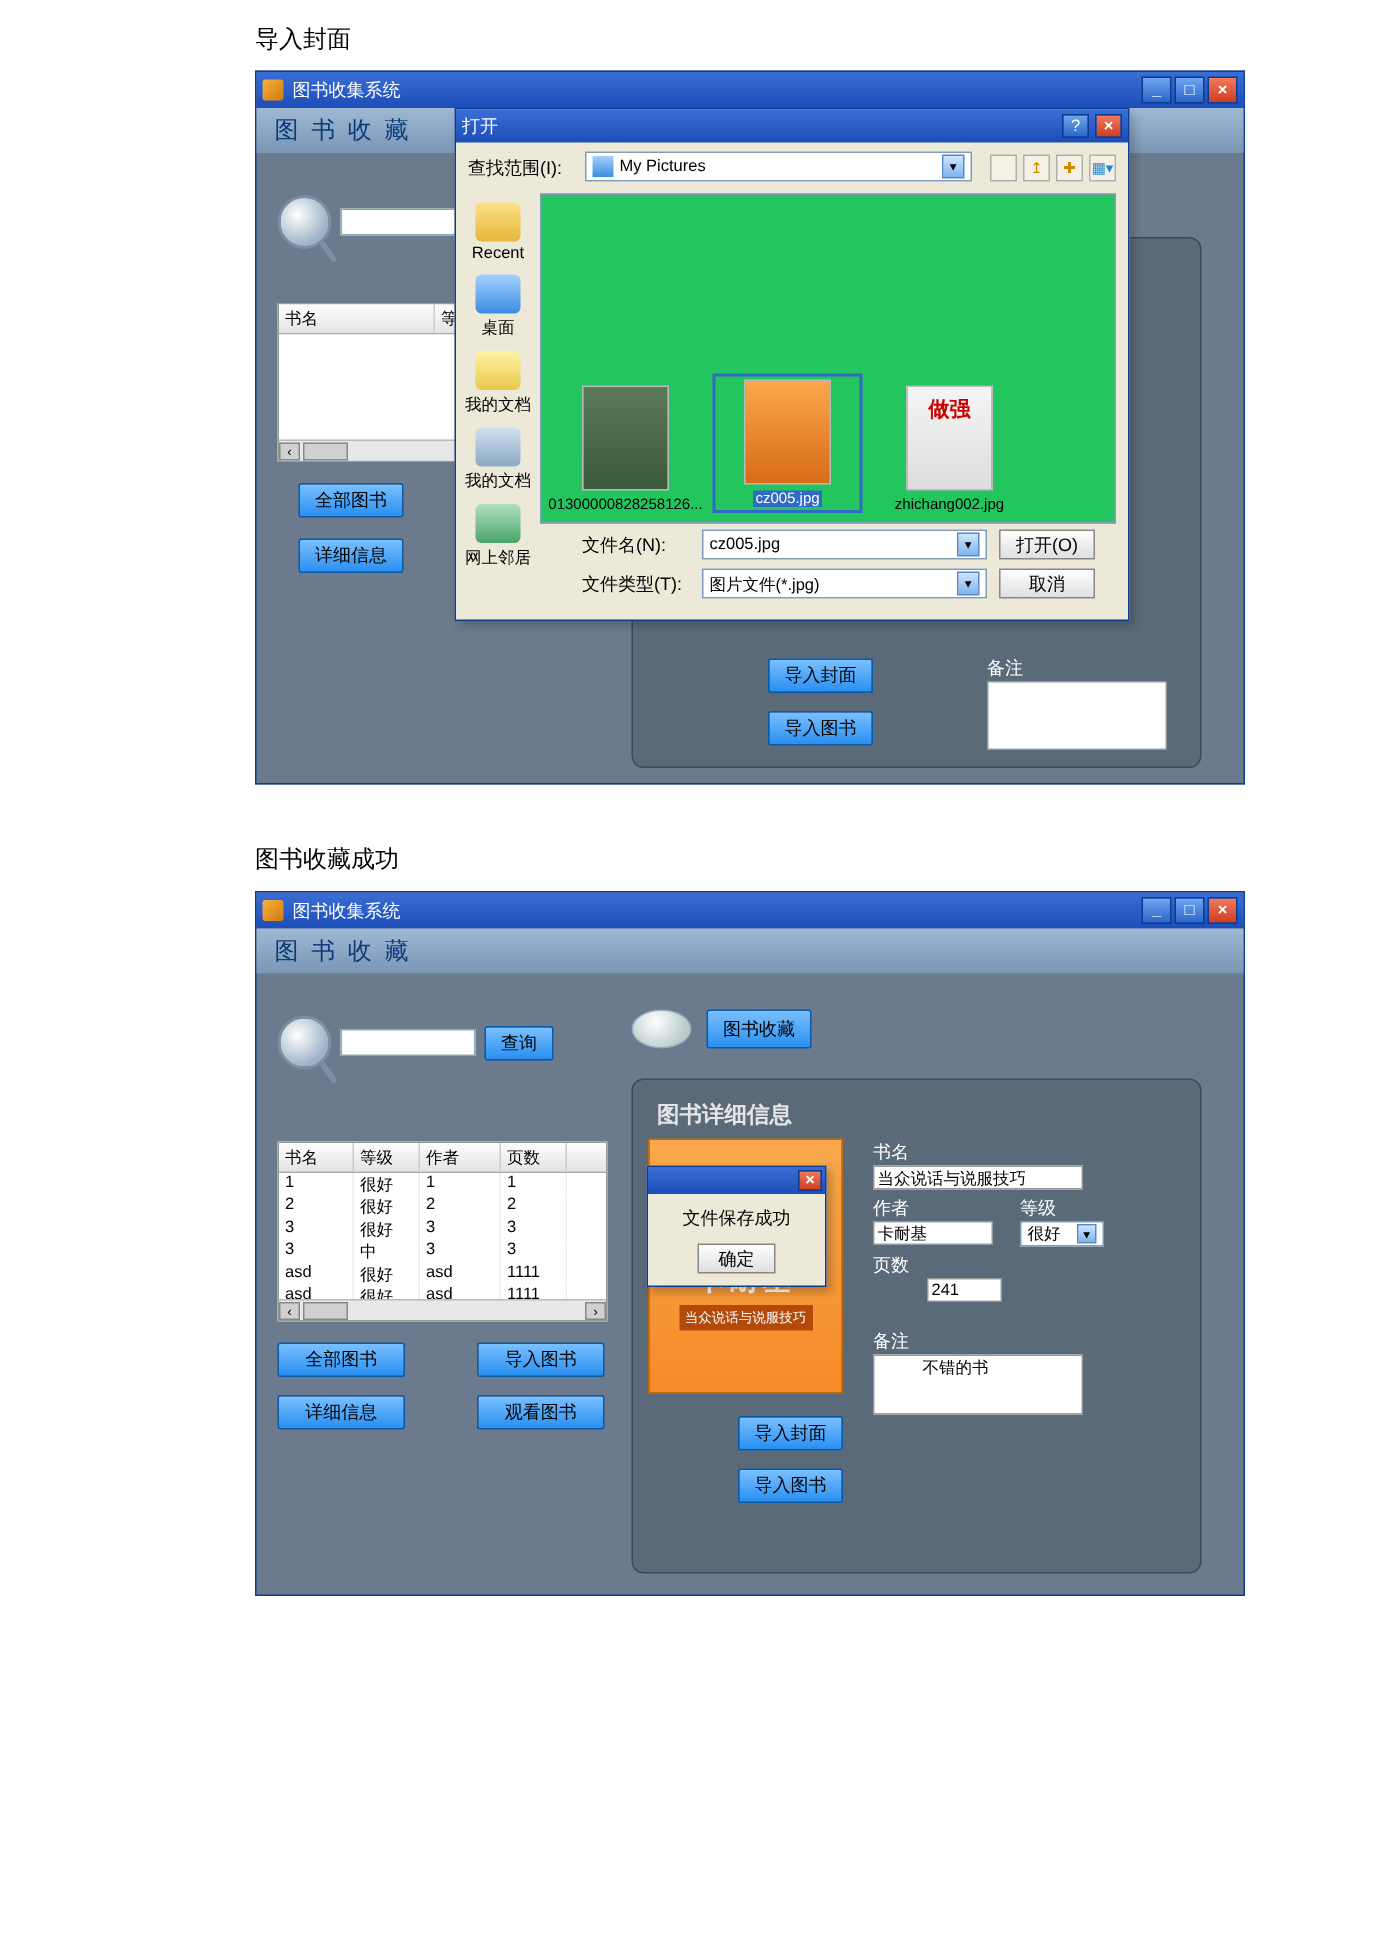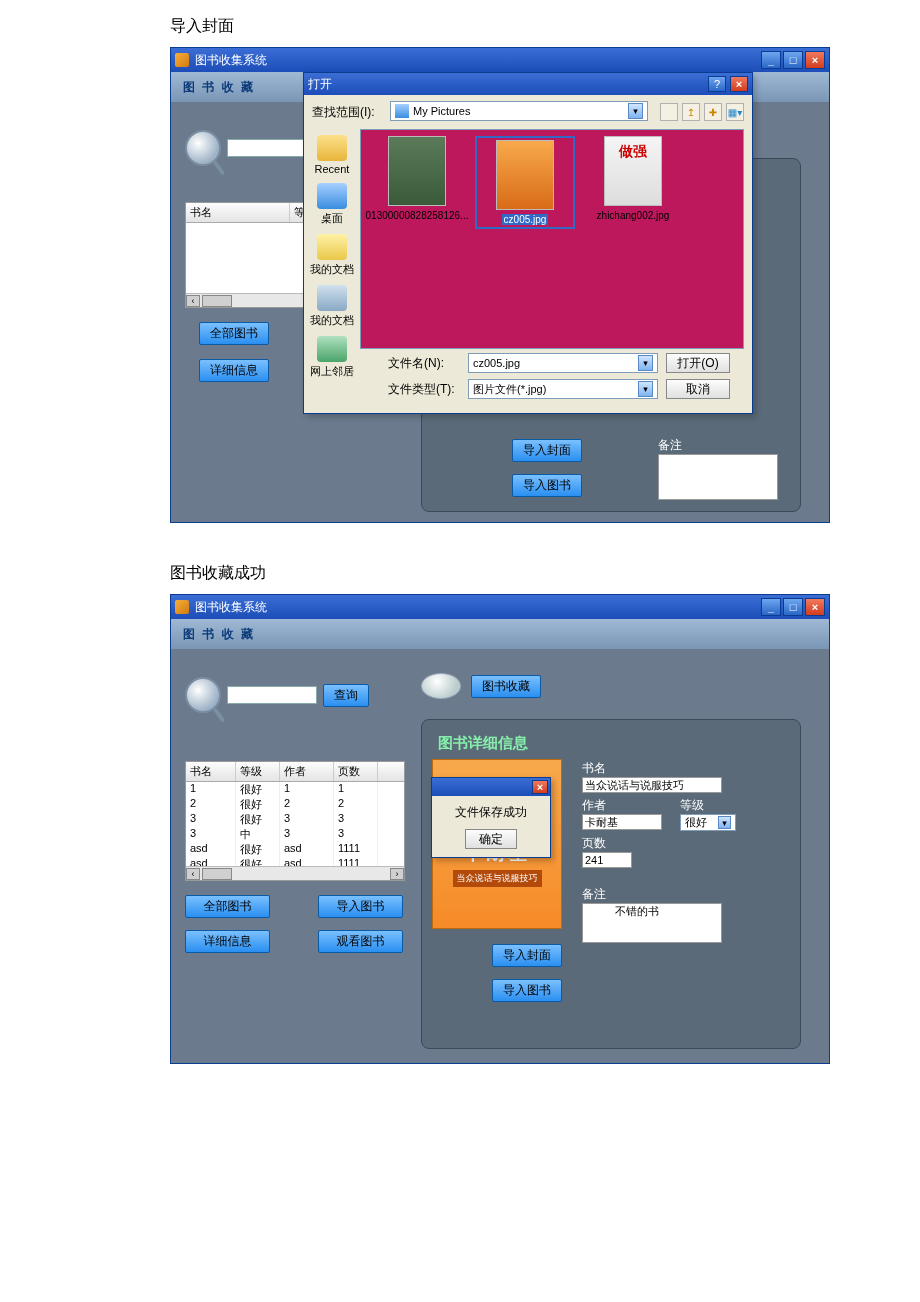--- a/index.html
+++ b/index.html
@@ -14,7 +14,7 @@
   .tb-btn.close { background: linear-gradient(#f07a5e,#d23c1e); }
 
   .app-header { background: linear-gradient(#9fb9d4,#7a96b5); height: 30px; display: flex; align-items: center; padding-left: 12px; }
-  .app-header-title { color: #0c3a7a; font-size: 12px; font-weight: bold; letter-spacing: 2px; }
+  .app-header-title { color: #0c3a7a; font-size: 16px; font-weight: normal; letter-spacing: 2px; }
 
   .app-body { position: relative; min-height: 420px; }
   .app-body.tall { min-height: 414px; }

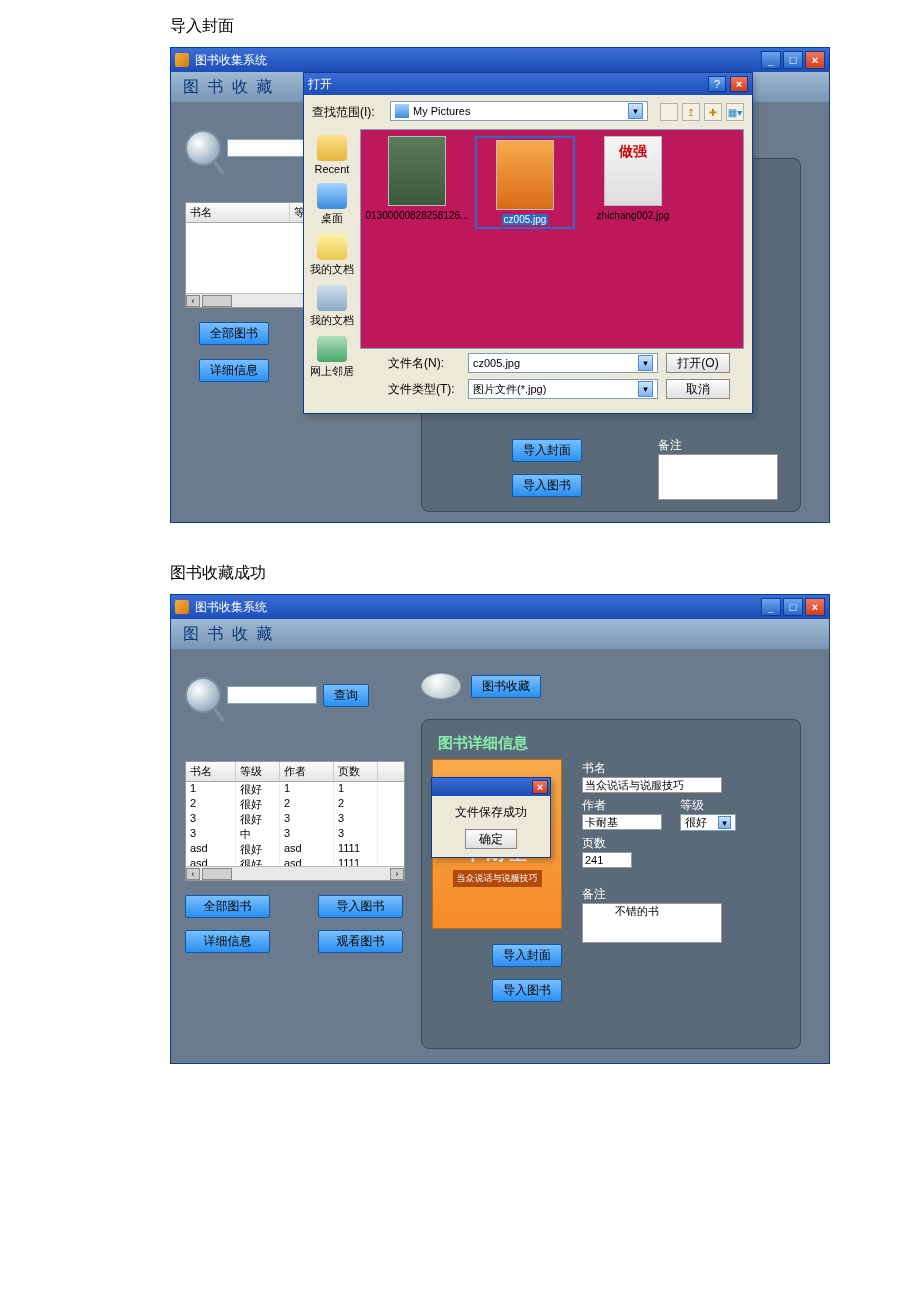--- a/index.html
+++ b/index.html
@@ -79,7 +79,7 @@
   .pi.docs { background: linear-gradient(#fff2a6,#e9c84a); }
   .pi.pc { background: linear-gradient(#d0e0ee,#8aa9c5); }
   .pi.net { background: linear-gradient(#b0e0c0,#4aa56a); }
-  .file-area { flex: 1; background: #be185d; border: 1px solid #7f9db9; margin: 2px 8px 0 0; padding: 6px; display: flex; gap: 8px; align-items: flex-start; }
+  .file-area { flex: 1; background: #22c55e; border: 1px solid #7f9db9; margin: 2px 8px 0 0; padding: 6px; display: flex; gap: 8px; align-items: flex-end; }
   .thumb { display: flex; flex-direction: column; align-items: center; width: 100px; font-size: 10px; cursor: pointer; }
   .thumb .img { width: 58px; height: 70px; border: 1px solid #bbb; margin-bottom: 4px; background: #ddd; }
   .thumb.sel .cap { background: #316ac5; color: #fff; padding: 0 2px; }

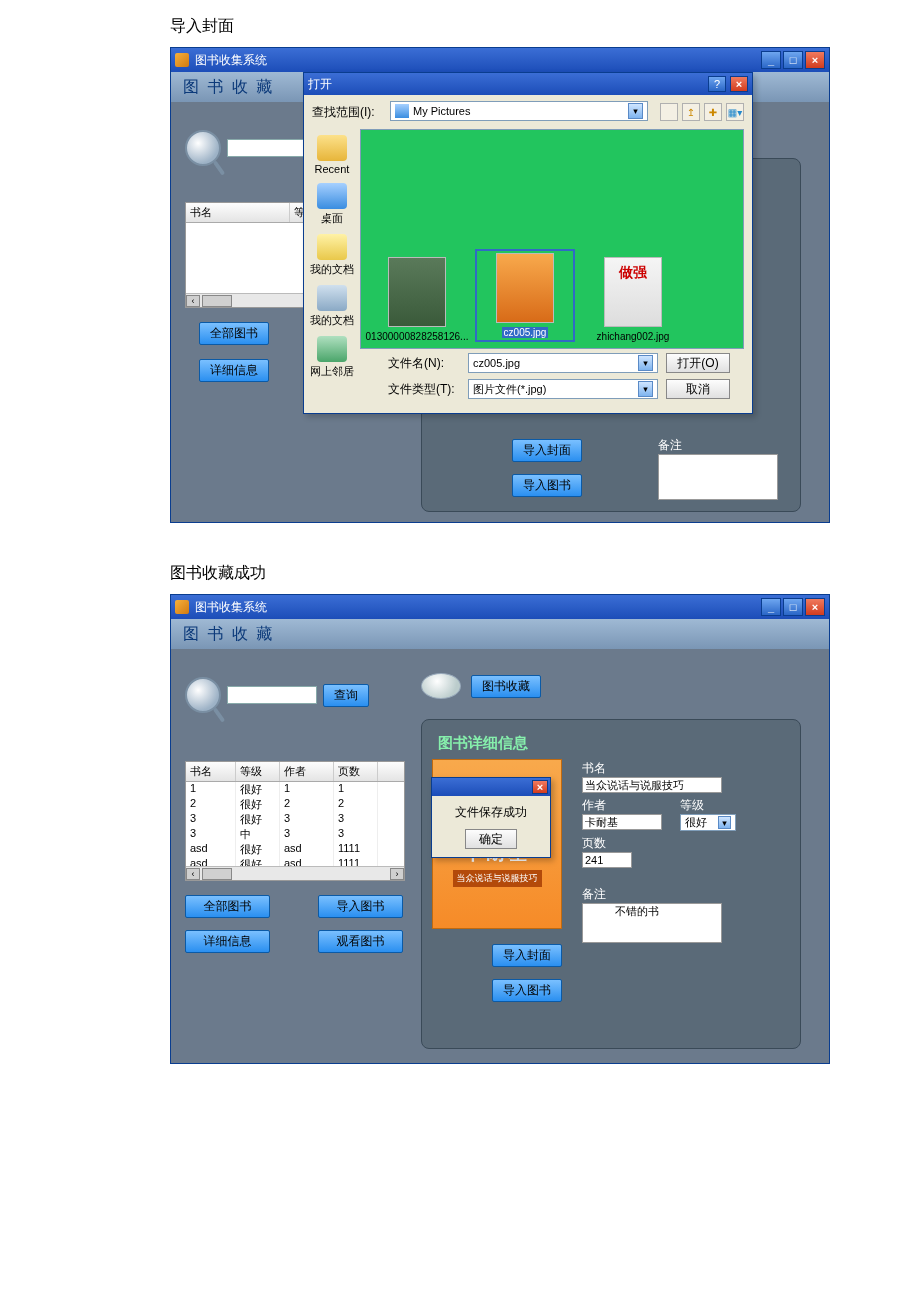--- a/index.html
+++ b/index.html
@@ -56,7 +56,7 @@
   .import-btns { position: absolute; left: 90px; top: 230px; display: flex; flex-direction: column; gap: 12px; }
 
   
-  .collect-bar { position: absolute; left: 250px; top: 24px; display: flex; align-items: center; gap: 10px; }
+  .collect-bar { position: absolute; left: 250px; top: 24px; display: flex; gap: 10px; }
   .disc-icon { width: 40px; height: 26px; border-radius: 50%; background: radial-gradient(circle at 40% 30%,#fff,#bcc 70%); border: 1px solid #9ab; }
 
   

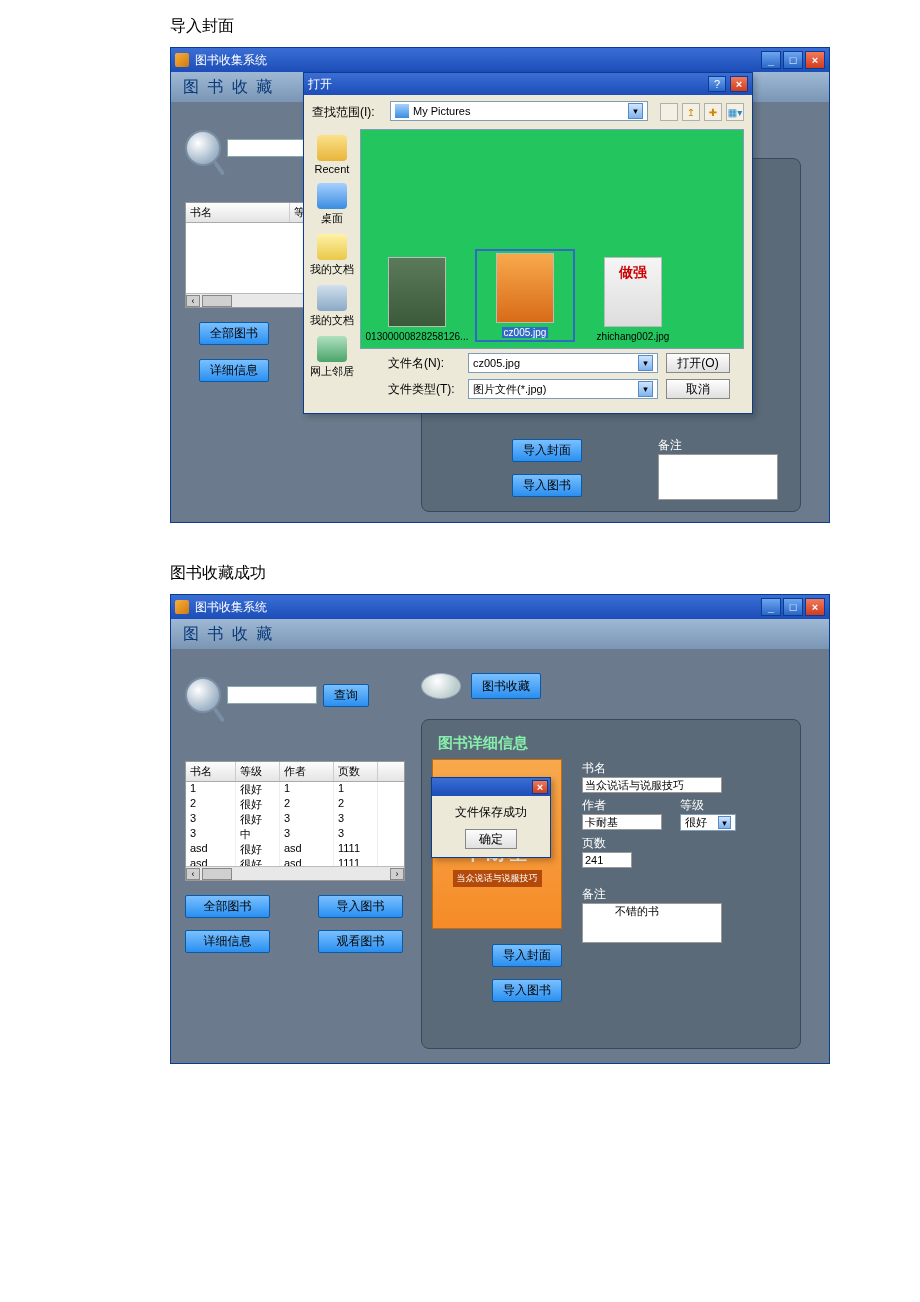--- a/index.html
+++ b/index.html
@@ -42,7 +42,7 @@
 
   
   .details { position: absolute; left: 250px; top: 70px; width: 380px; height: 330px; background: #5a6a78; border: 1px solid #3a4a58; border-radius: 8px; padding: 10px; }
-  .details-title { color: #86efac; font-weight: bold; font-size: 15px; margin: 4px 0 6px 6px; }
+  .details-title { color: #e5e5e5; font-weight: bold; font-size: 15px; margin: 4px 0 6px 6px; }
   .cover { width: 130px; height: 170px; background: linear-gradient(#f8a94c,#f68b28); border: 1px solid #c06a10; display: flex; flex-direction: column; align-items: center; justify-content: center; color: #fff; font-size: 10px; text-align: center; }
   .cover .big { font-size: 20px; font-weight: bold; letter-spacing: 2px; }
   .cover .bar { background: #b34a0a; padding: 2px 4px; margin-top: 4px; font-size: 9px; }

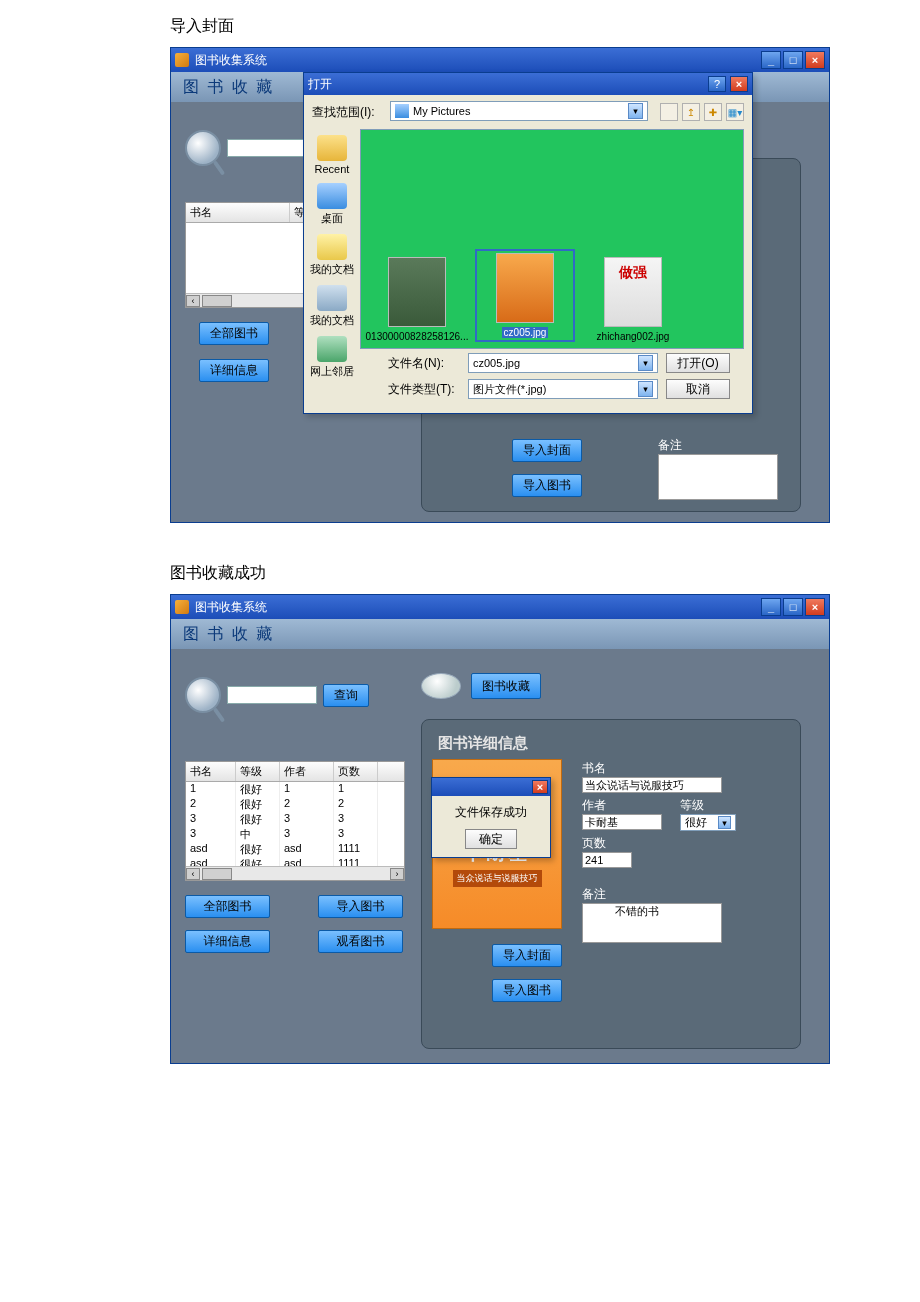--- a/index.html
+++ b/index.html
@@ -345,7 +345,7 @@
         <div class="two-col">
           <div>
             <div class="field-label">页数</div>
-            <input class="field-input" style="width: 50px;" value="241">
+            <input class="field-input" style="width: 50px; margin-left: 36px;" value="241">
           </div>
         </div>
         <div class="field-label" style="margin-top:18px">备注</div>

